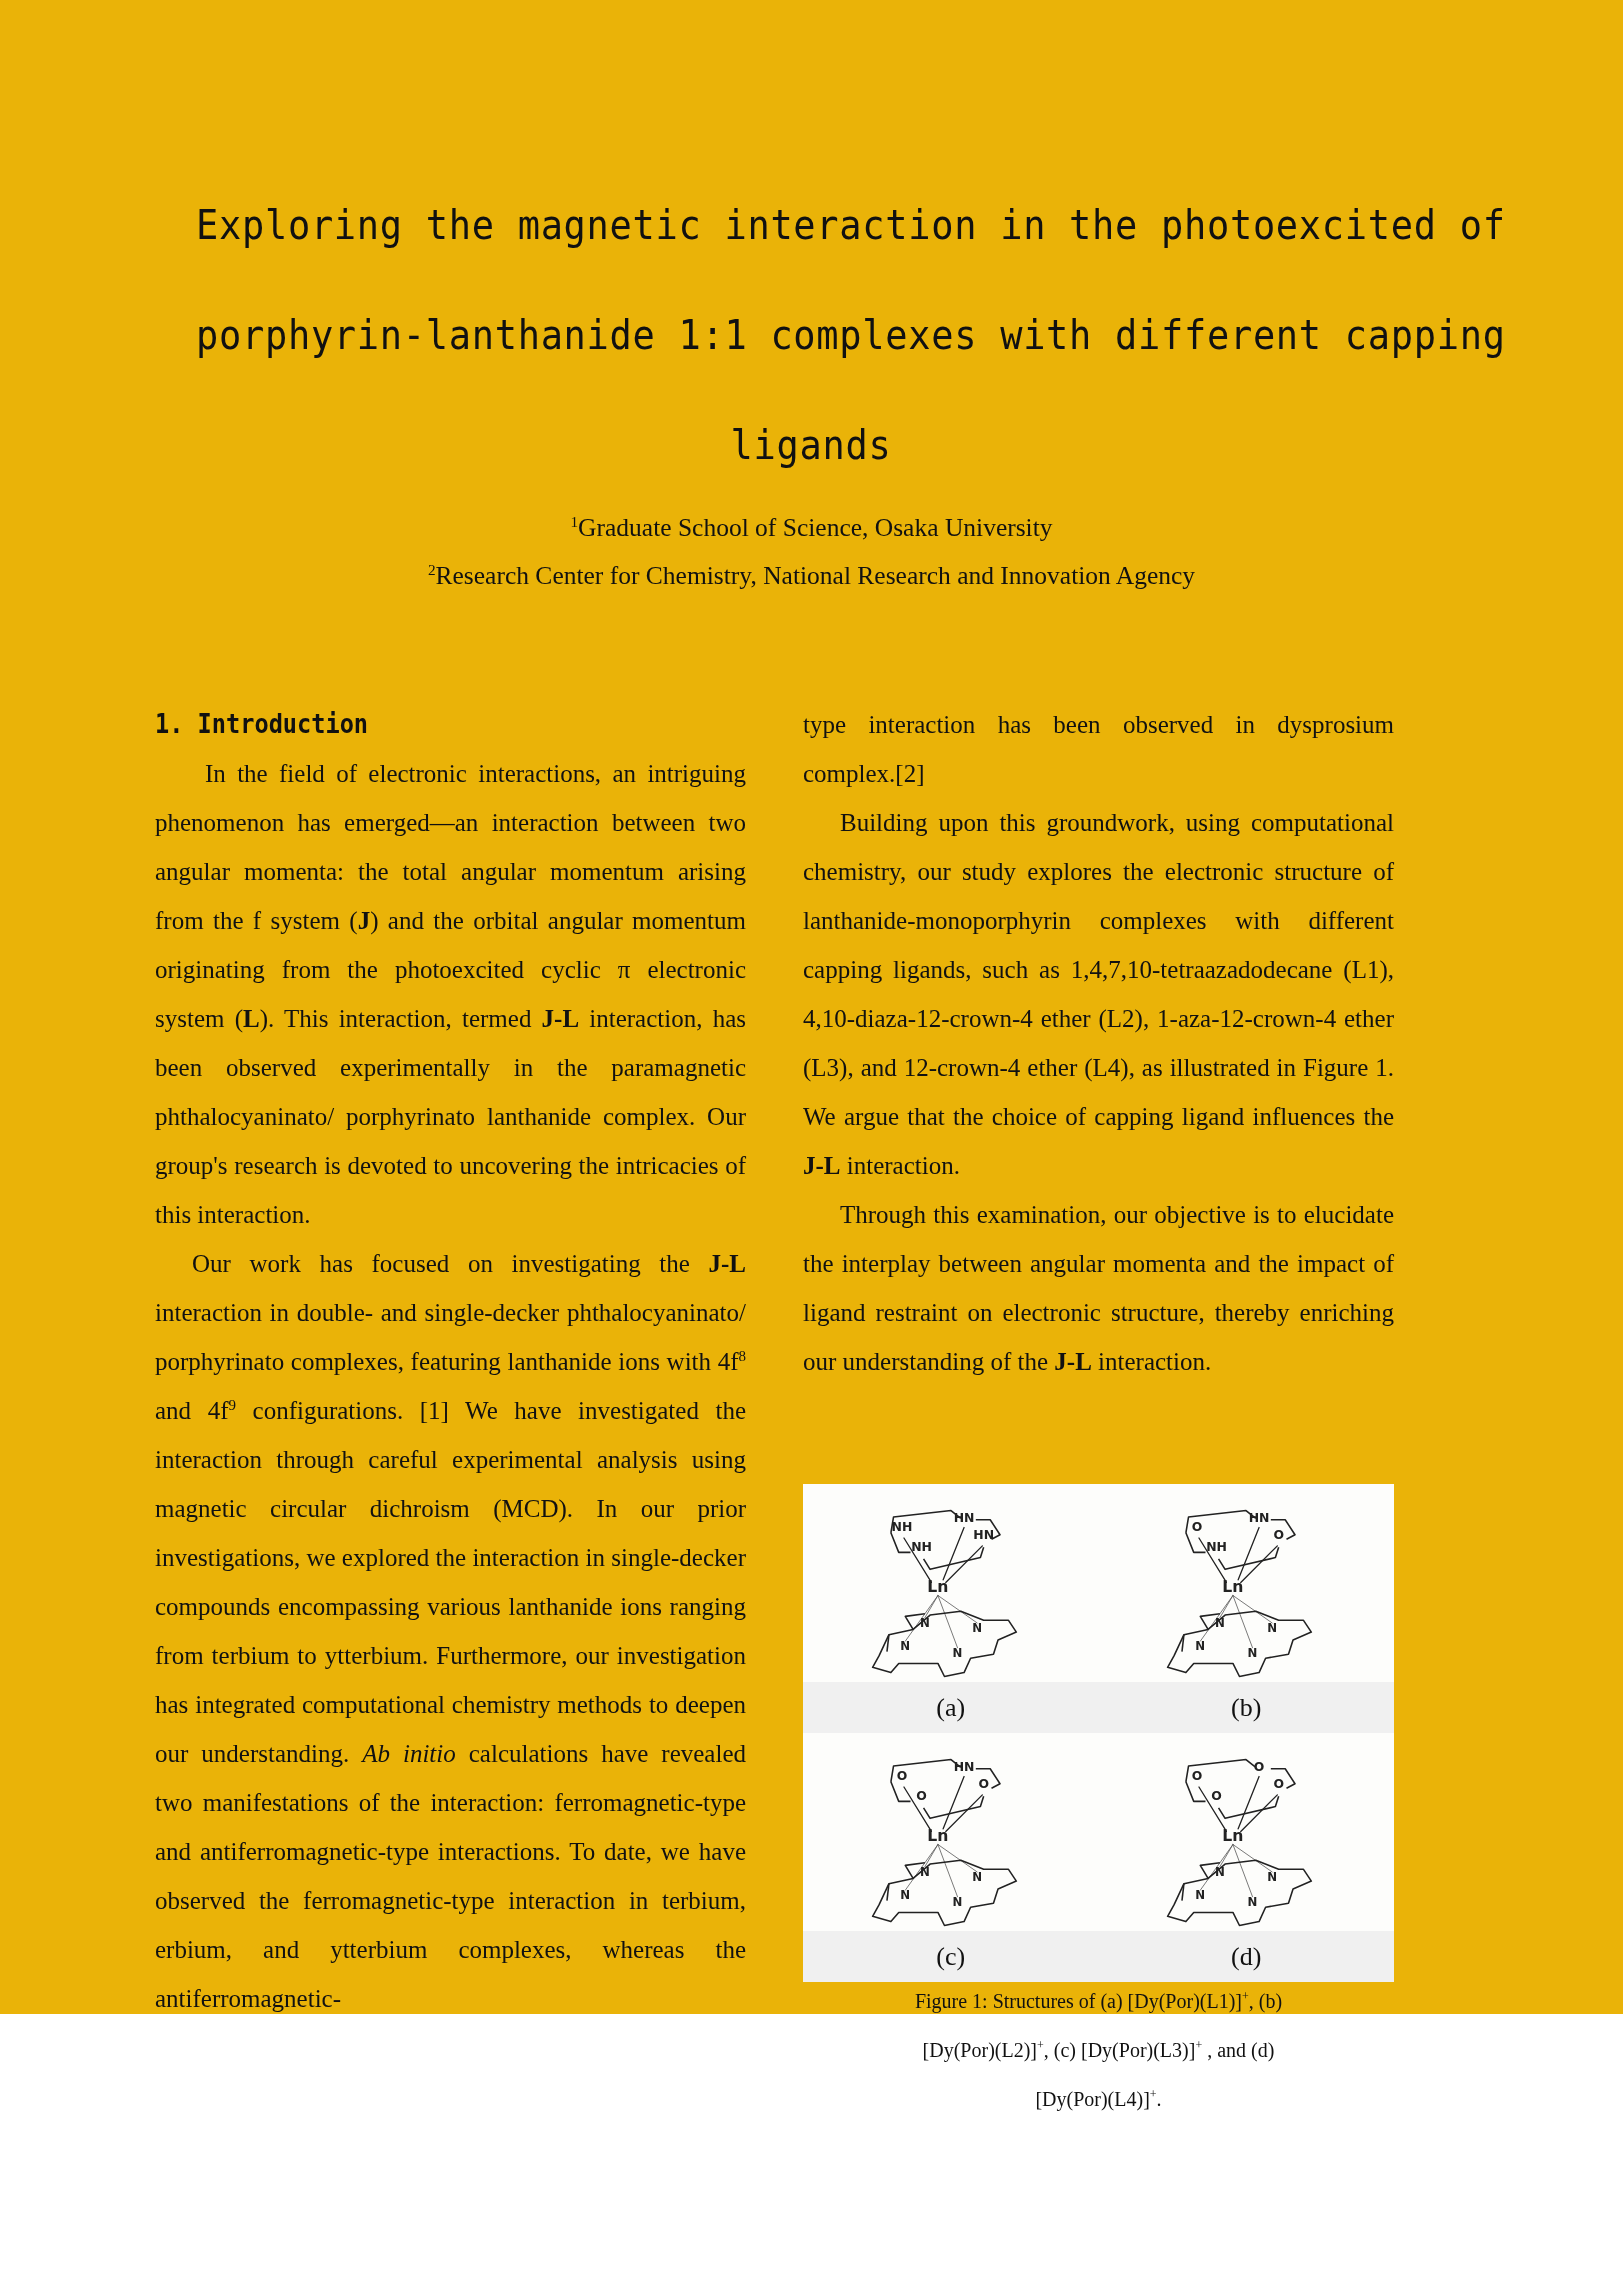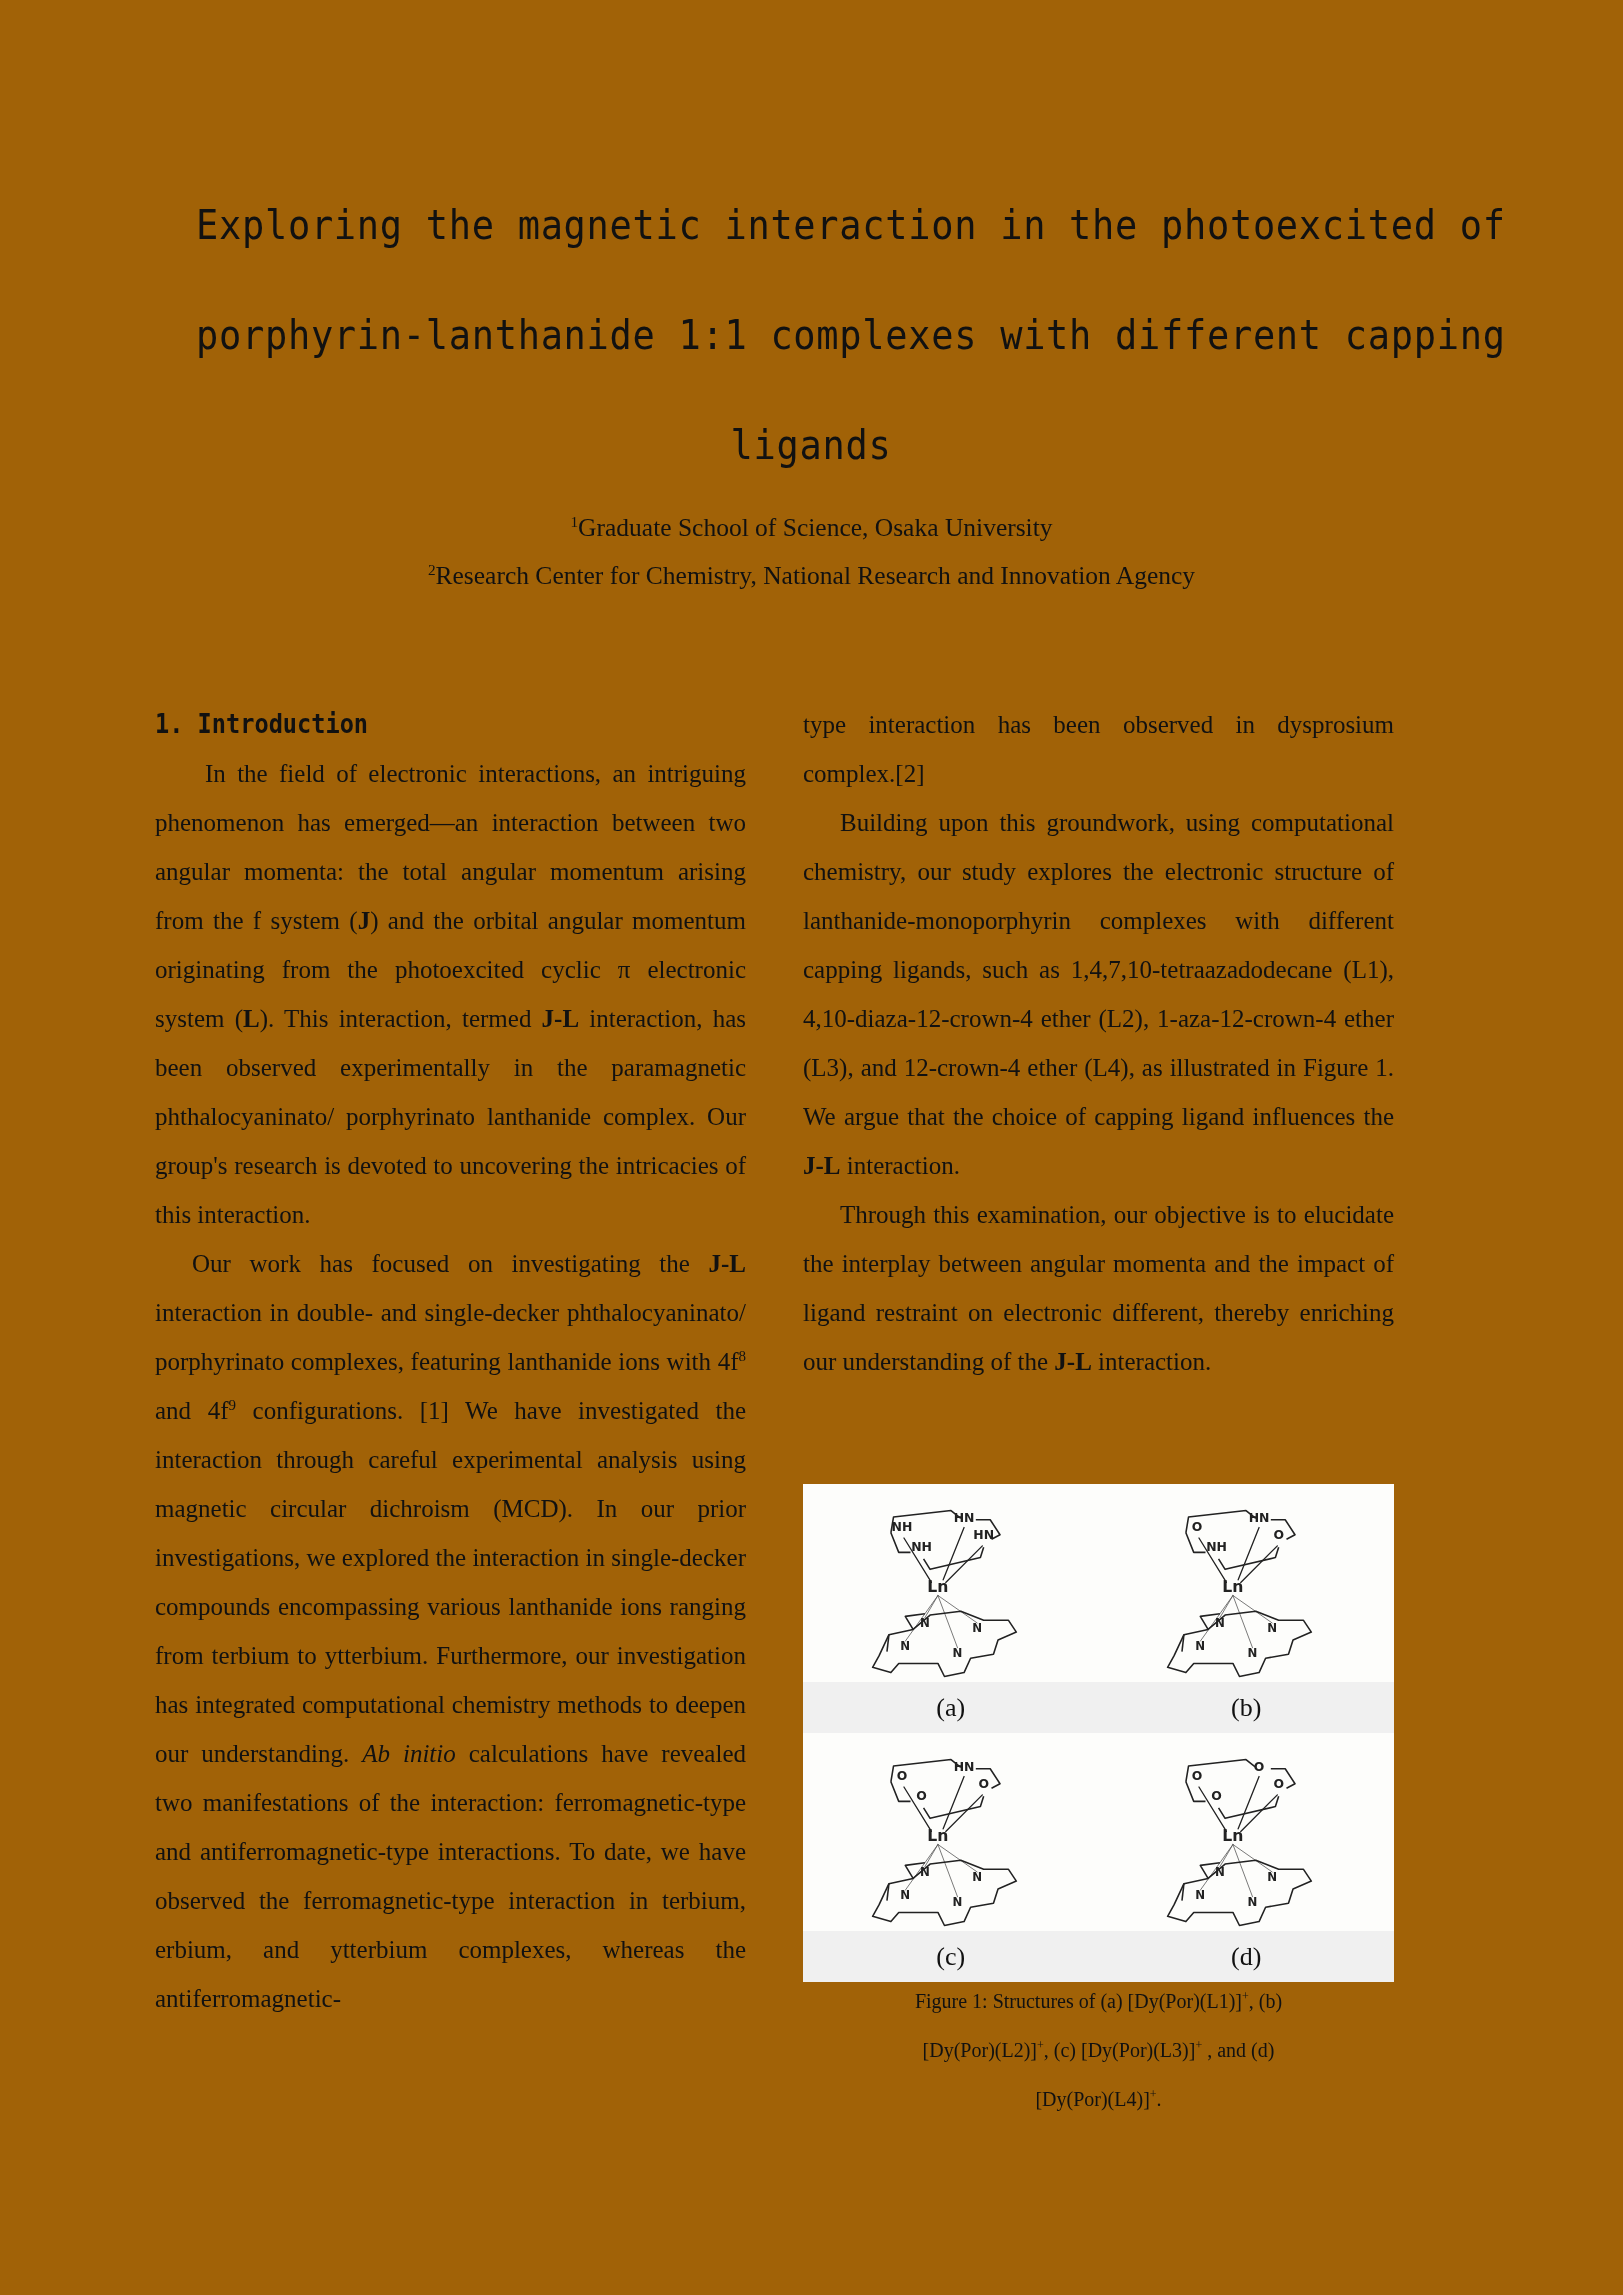--- a/index.html
+++ b/index.html
@@ -4,7 +4,7 @@
 <style>
   html, body { margin: 0; padding: 0; background: #ffffff; }
   body { width: 1623px; height: 2295px; position: relative; overflow: hidden; color: #111; }
-  .page { position: absolute; left: 0; top: 0; width: 1623px; height: 2295px; background: #a16207; }
+  .page { position: absolute; left: 0; top: 0; width: 1623px; height: 2014px; background: #eab308; }
 
   .title {
     position: absolute; left: 196px; top: 171px; width: 1230px;

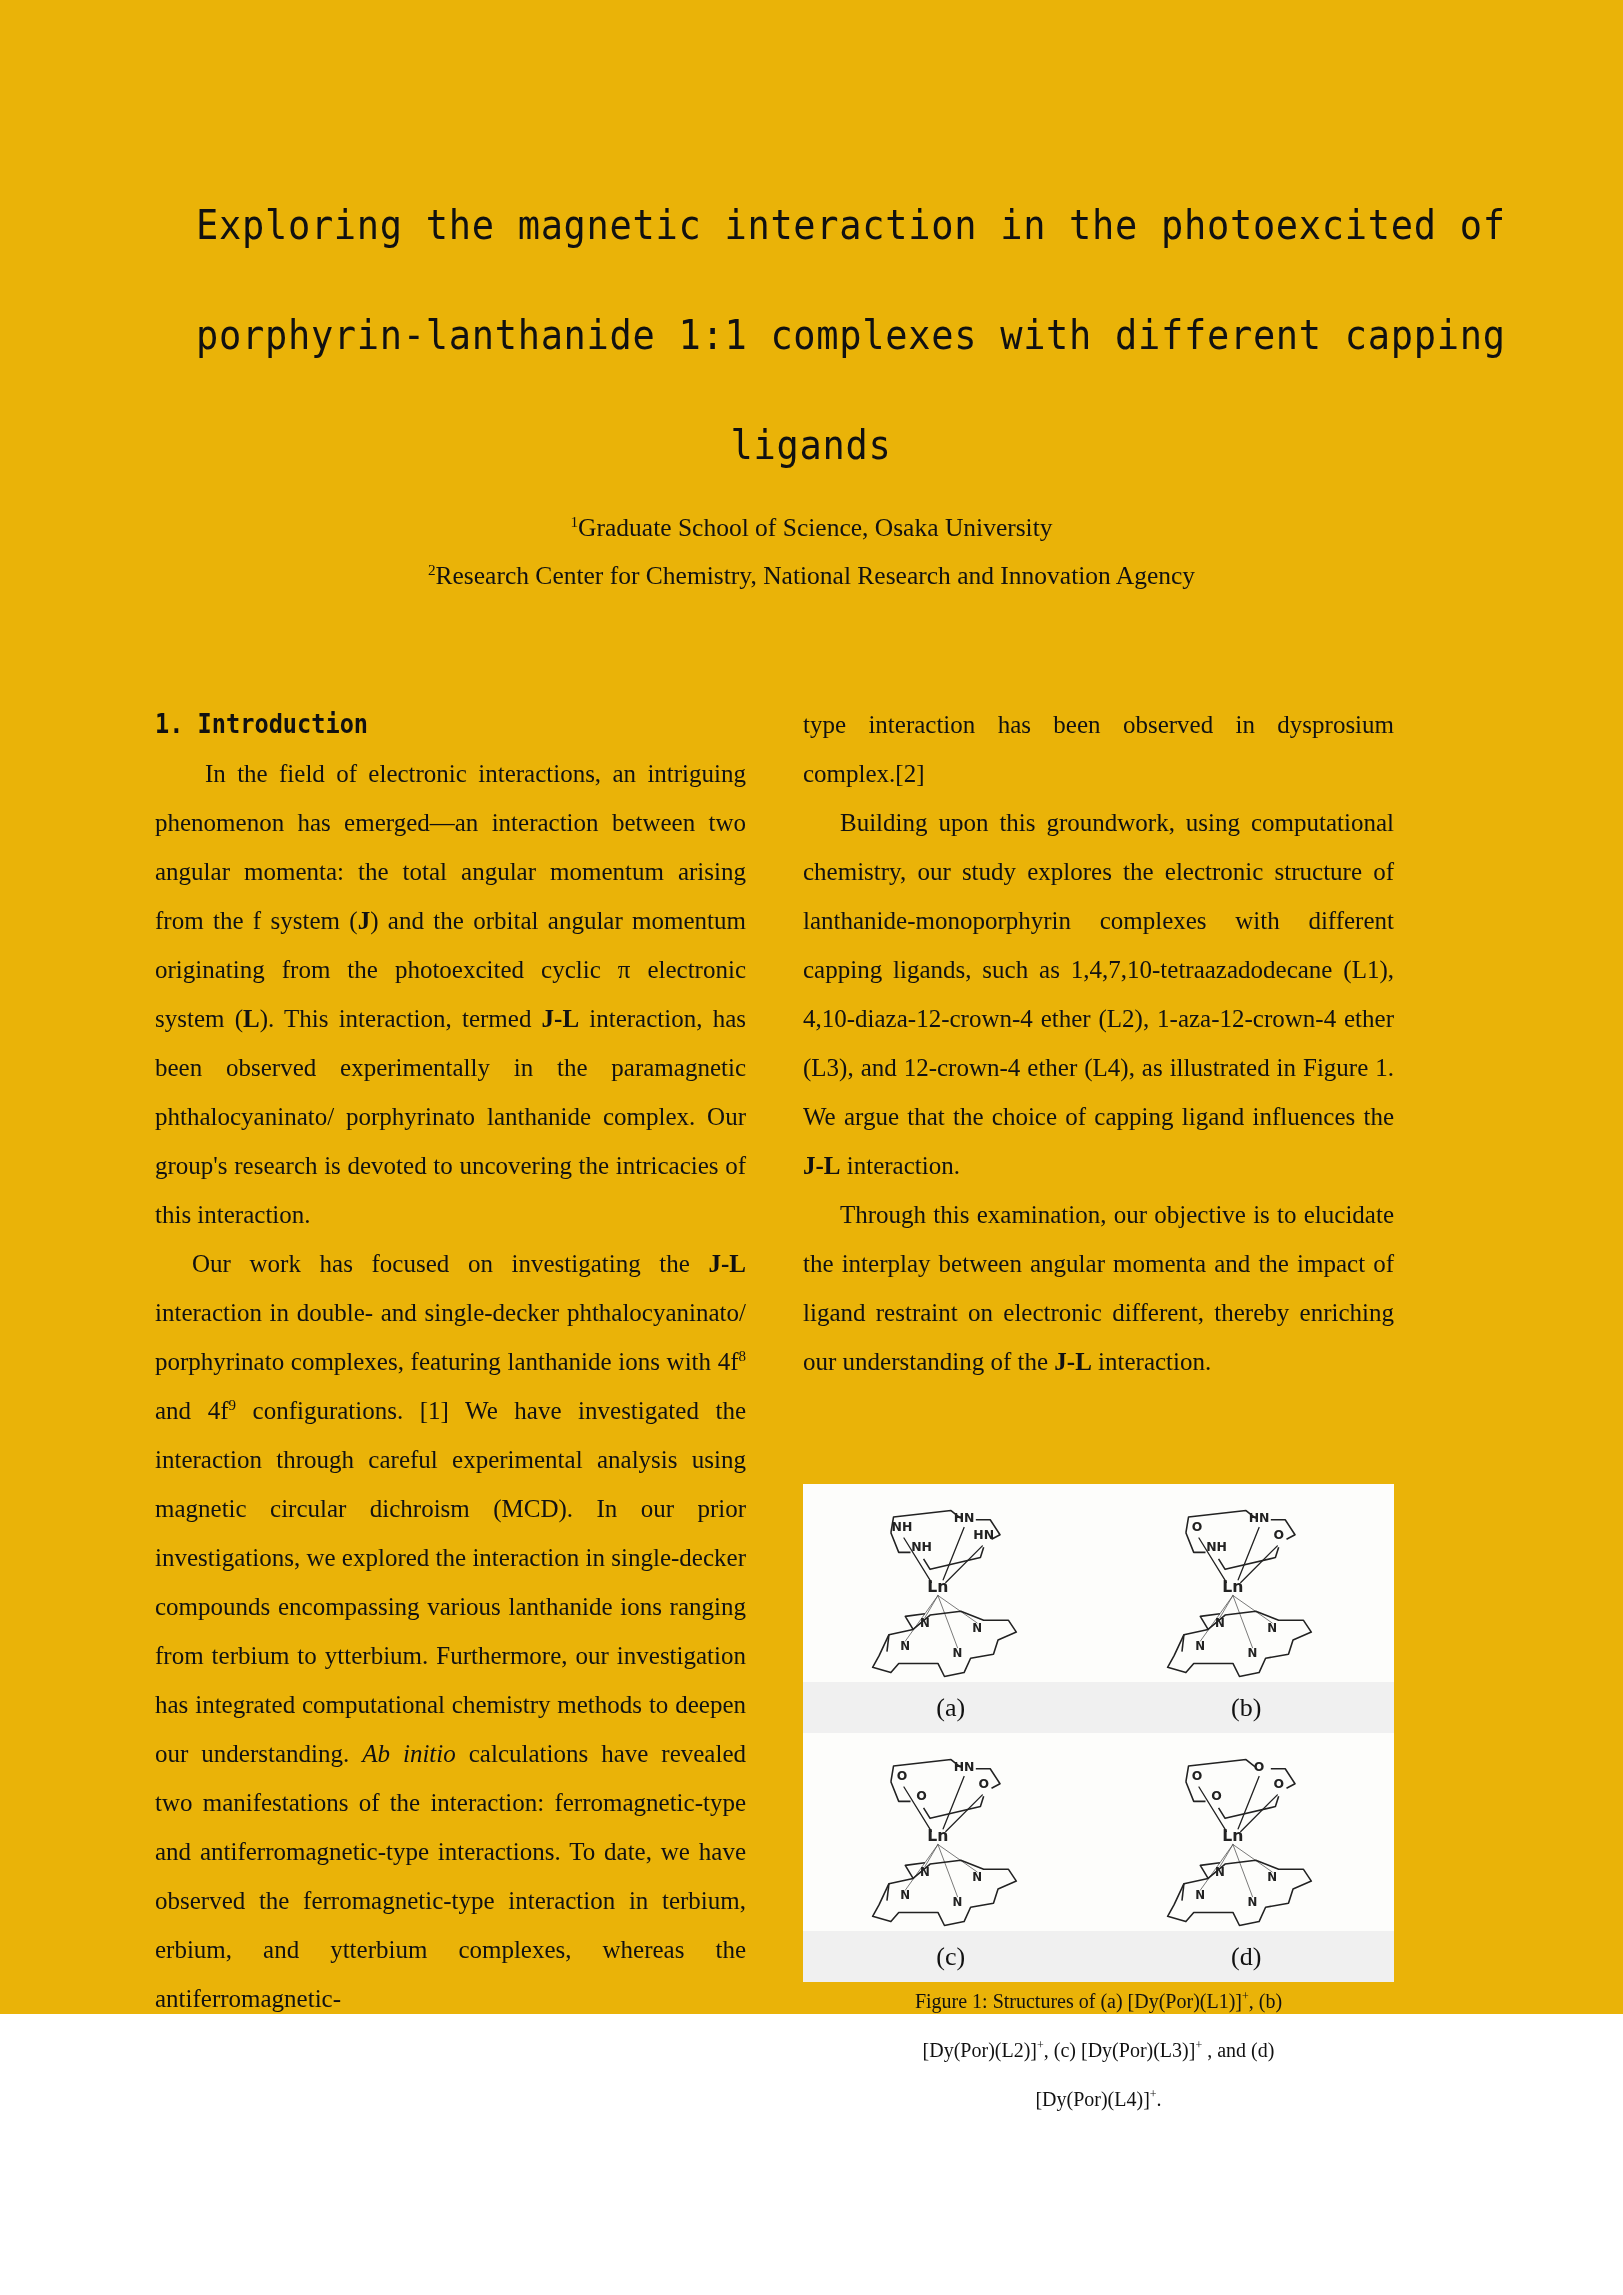--- a/index.html
+++ b/index.html
@@ -94,7 +94,7 @@
   <div class="col col-right">
     <p class="noindent">type interaction has been observed in dysprosium complex.[2]</p>
     <p><span>Building upon this groundwork, using computational chemistry, our study explores the electronic structure of lanthanide-monoporphyrin complexes with different capping ligands, such as 1,4,7,10-tetraazadodecane (L1), 4,10-diaza-12-crown-4 ether (L2), 1-aza-12-crown-4 ether (L3), and 12-crown-4 ether (L4), as illustrated in Figure 1. We argue that the choice of capping ligand influences the </span><b>J-L</b><span> interaction.</span></p>
-    <p><span>Through this examination, our objective is to elucidate the interplay between angular momenta and the impact of ligand restraint on electronic different, thereby enriching our understanding of the </span><b>J-L</b><span> interaction.</span></p>
+    <p><span>Through this examination, our objective is to elucidate the interplay between angular momenta and the impact of ligand restraint on electronic structure, thereby enriching our understanding of the </span><b>J-L</b><span> interaction.</span></p>
   </div>
 
   <div class="figure-grid">

